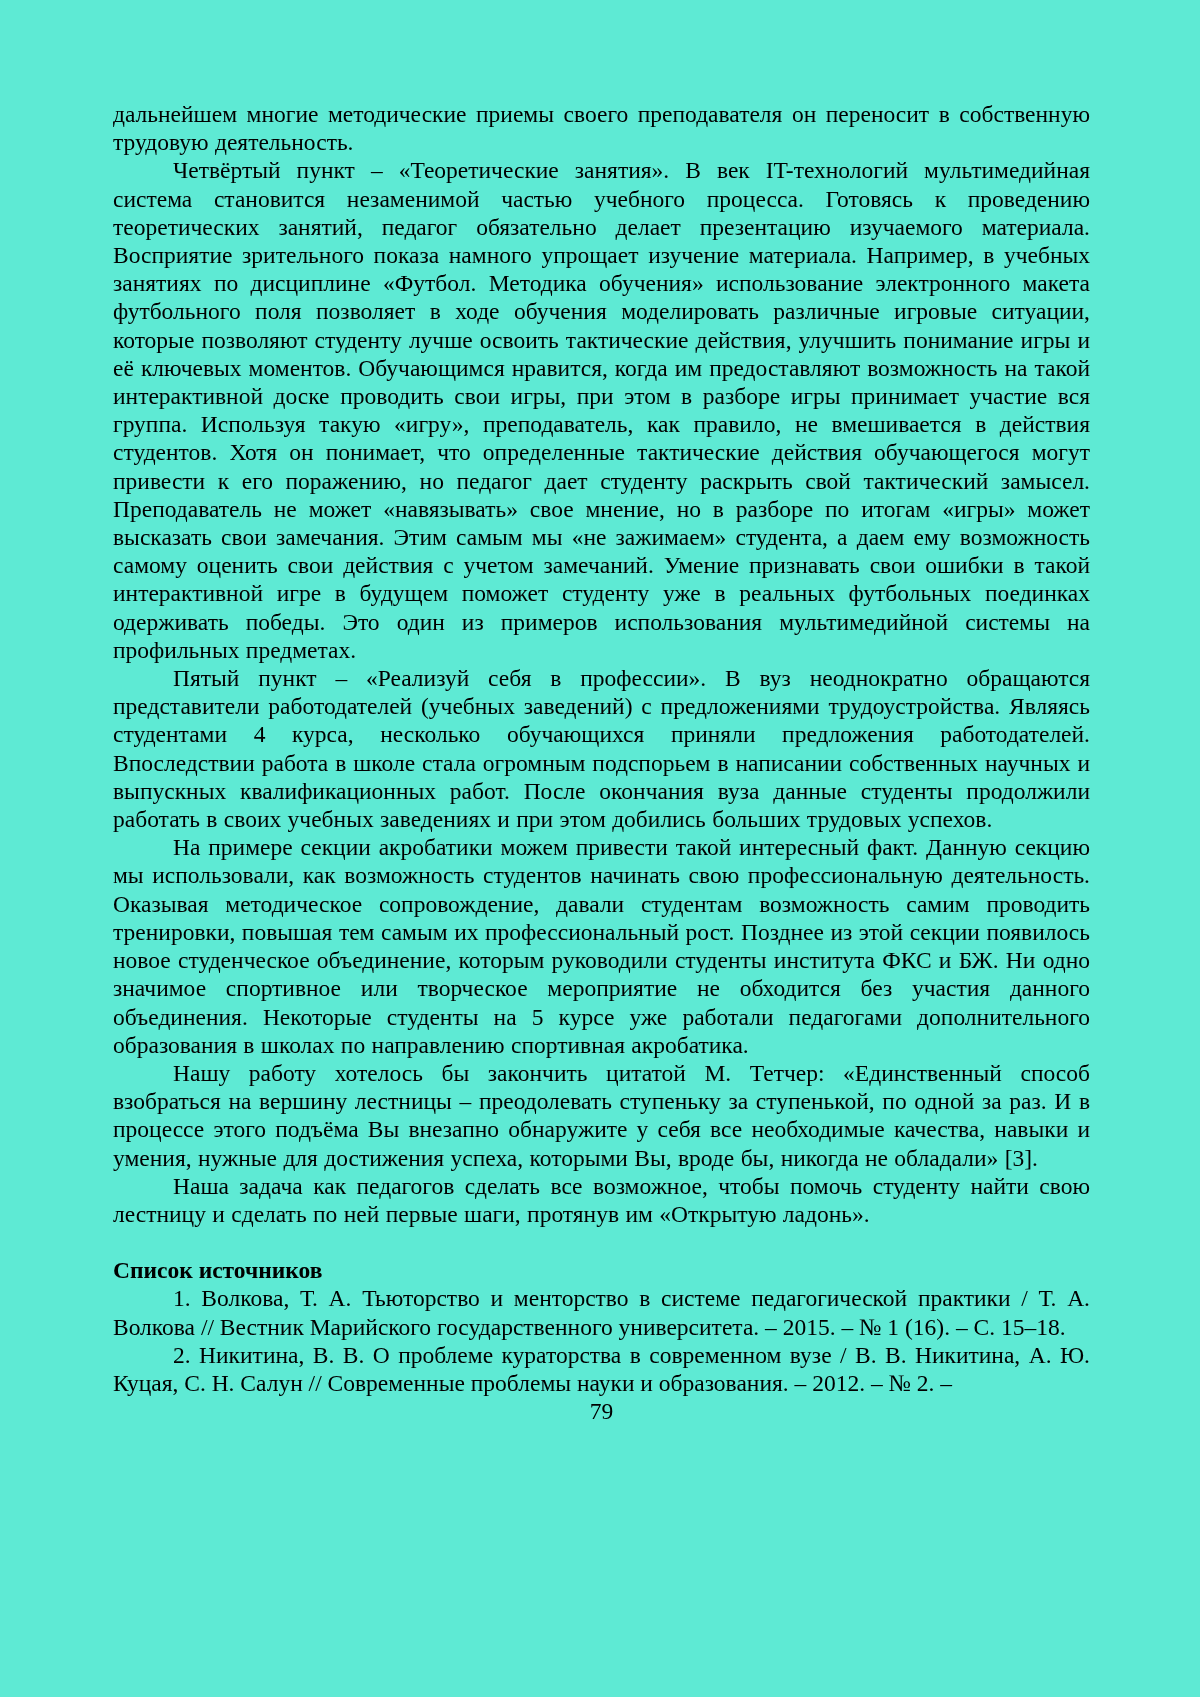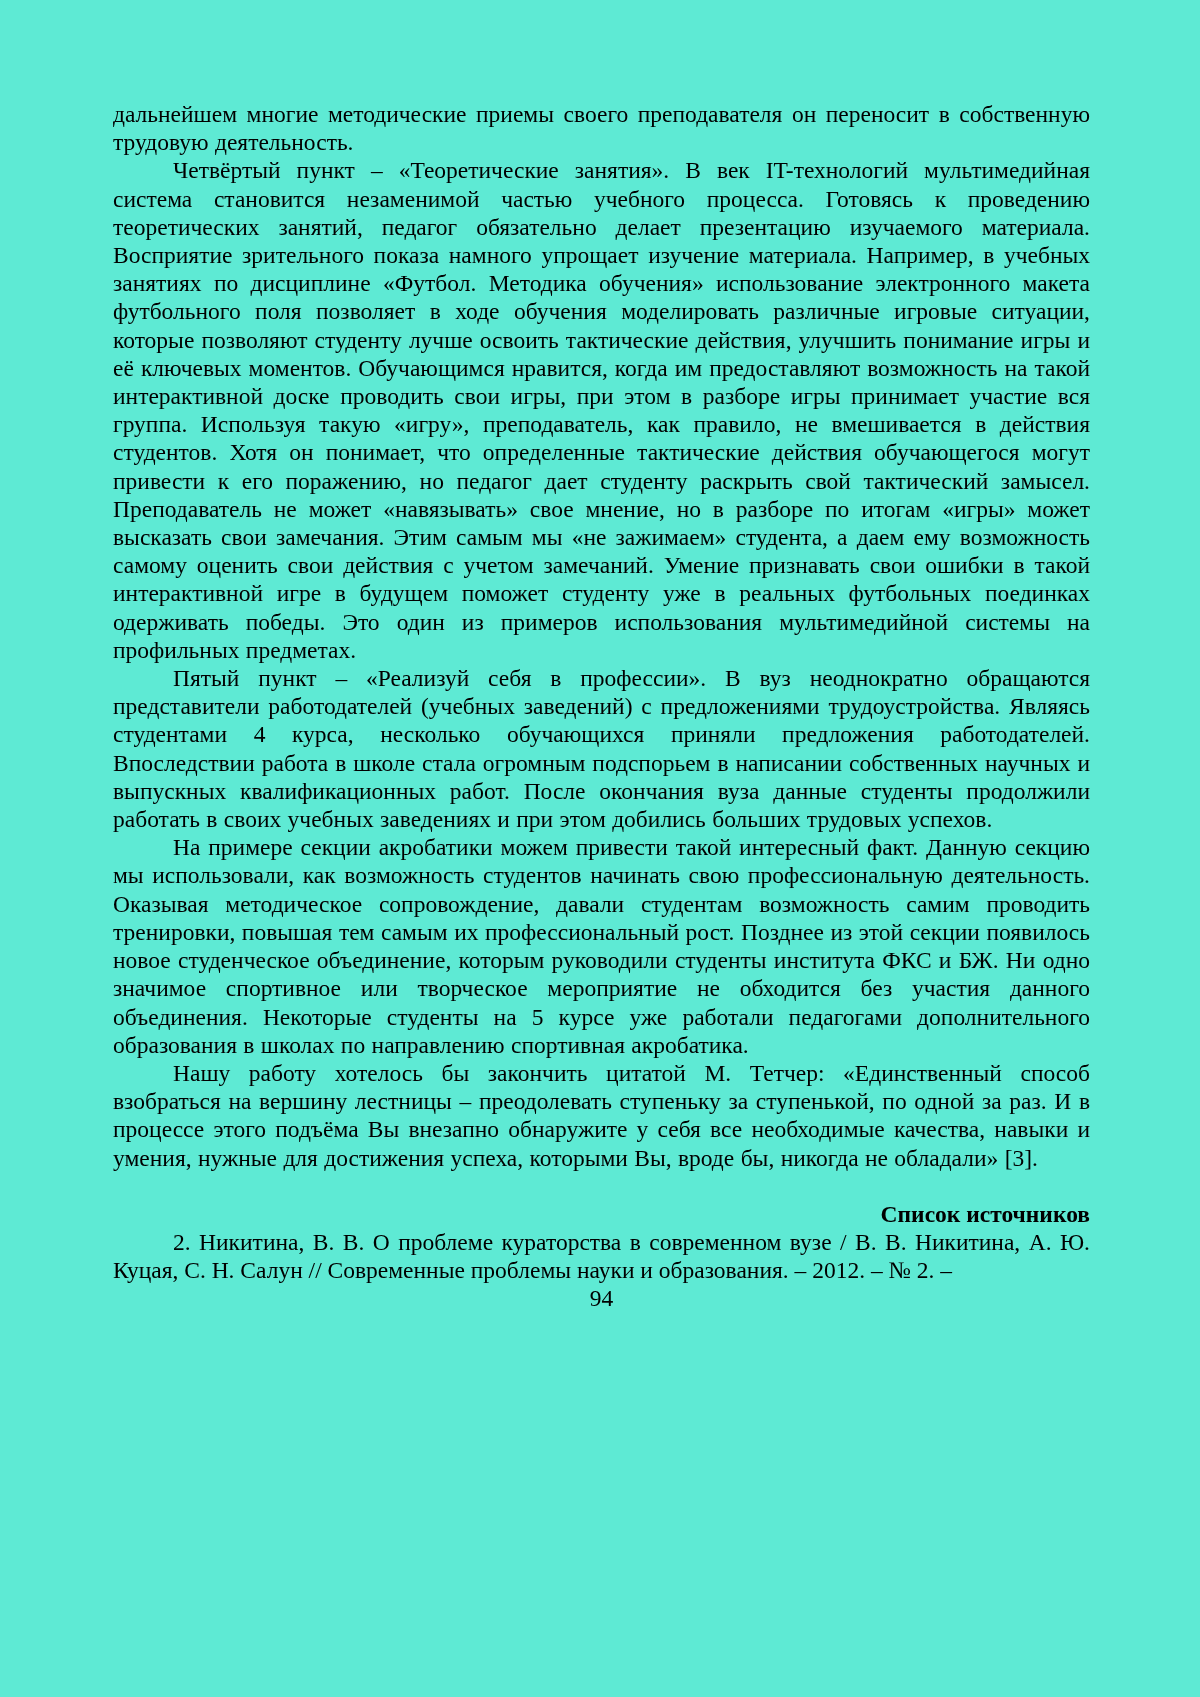--- a/index.html
+++ b/index.html
@@ -55,6 +55,7 @@
   <p class="para">Пятый пункт – «Реализуй себя в профессии». В вуз неоднократно обращаются представители работодателей (учебных заведений) с предложениями трудоустройства. Являясь студентами 4 курса, несколько обучающихся приняли предложения работодателей. Впоследствии работа в школе стала огромным подспорьем в написании собственных научных и выпускных квалификационных работ. После окончания вуза данные студенты продолжили работать в своих учебных заведениях и при этом добились больших трудовых успехов.</p>
   <p class="para">На примере секции акробатики можем привести такой интересный факт. Данную секцию мы использовали, как возможность студентов начинать свою профессиональную деятельность. Оказывая методическое сопровождение, давали студентам возможность самим проводить тренировки, повышая тем самым их профессиональный рост. Позднее из этой секции появилось новое студенческое объединение, которым руководили студенты института ФКС и БЖ. Ни одно значимое спортивное или творческое мероприятие не обходится без участия данного объединения. Некоторые студенты на 5 курсе уже работали педагогами дополнительного образования в школах по направлению спортивная акробатика.</p>
   <p class="para">Нашу работу хотелось бы закончить цитатой М. Тетчер: «Единственный способ взобраться на вершину лестницы – преодолевать ступеньку за ступенькой, по одной за раз. И в процессе этого подъёма Вы внезапно обнаружите у себя все необходимые качества, навыки и умения, нужные для достижения успеха, которыми Вы, вроде бы, никогда не обладали» [3].</p>
+  <p class="para">Наша задача как педагогов сделать все возможное, чтобы помочь студенту найти свою лестницу и сделать по ней первые шаги, протянув им «Открытую ладонь».</p>
 
   <h2 class="refs-heading">Список источников</h2>
 

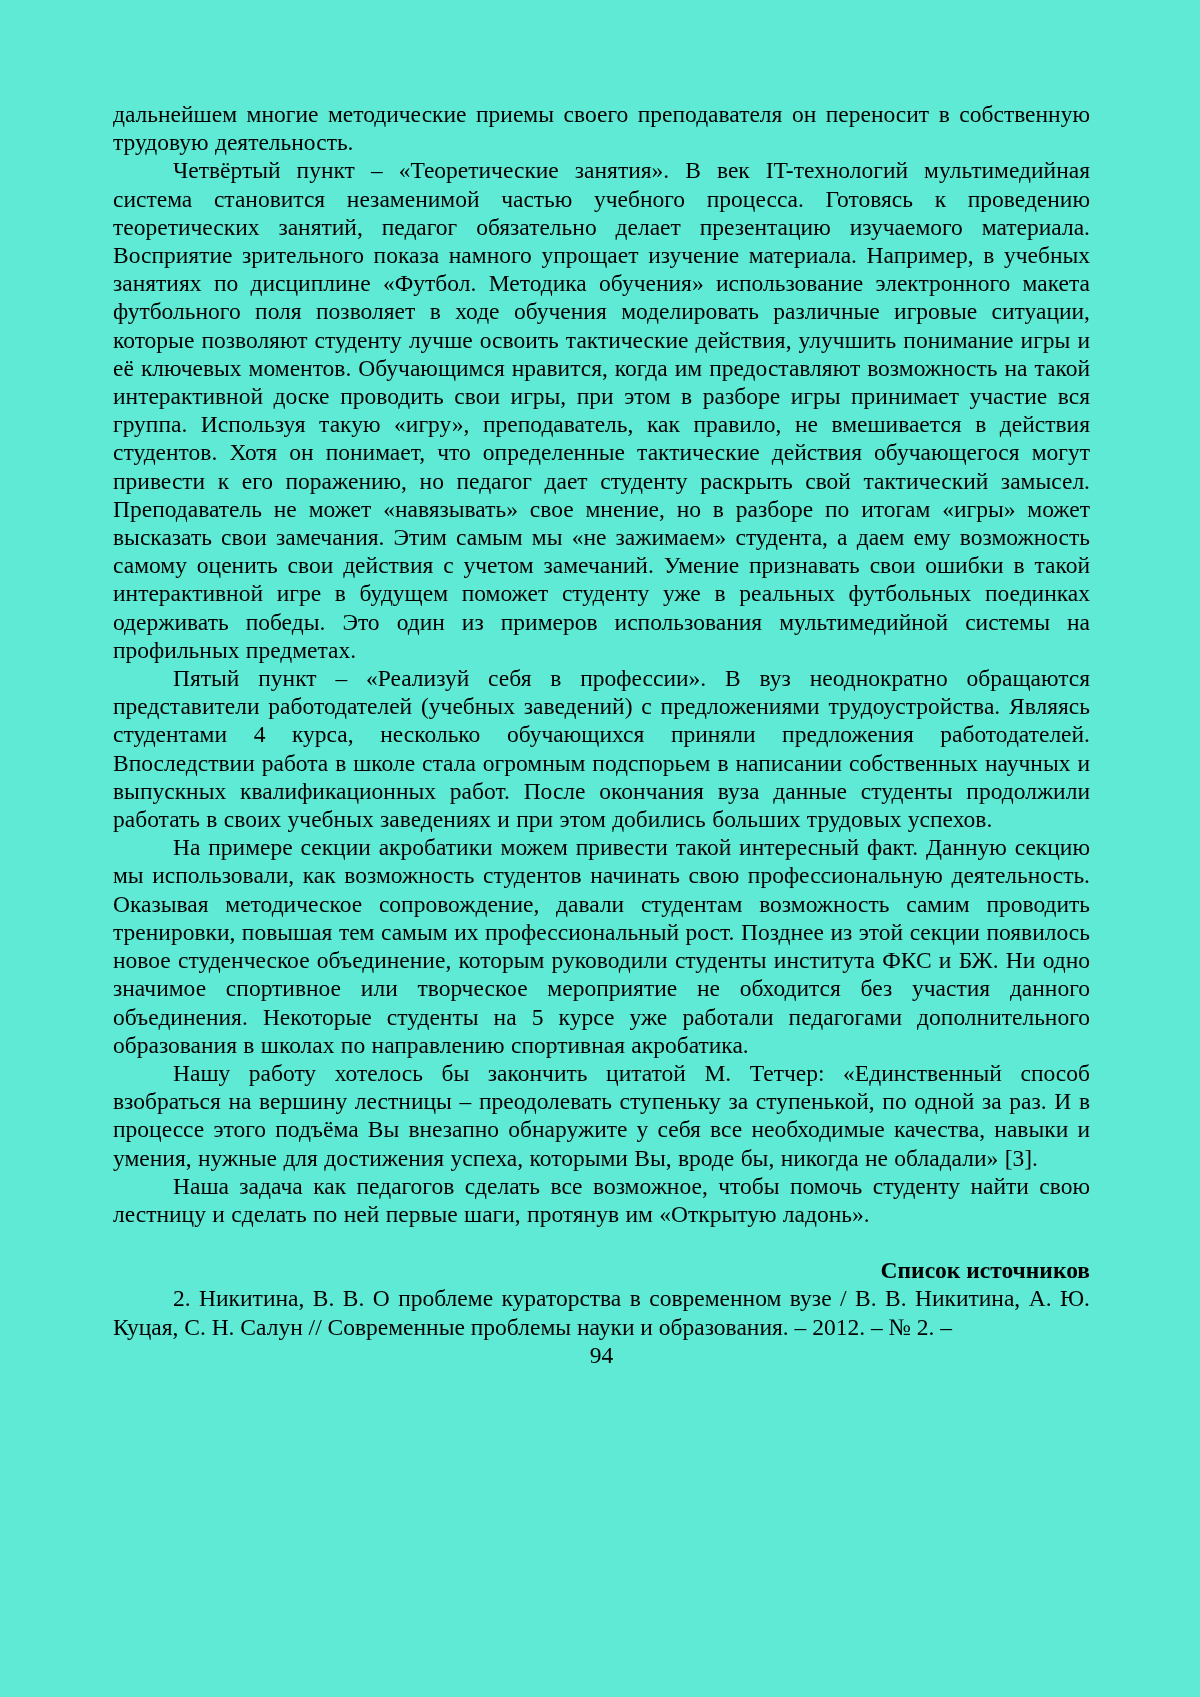--- a/index.html
+++ b/index.html
@@ -34,7 +34,7 @@
     font-size: 23.5px;
     line-height: 28.2px;
     font-weight: bold;
-    text-align: right;
+    text-align: left;
   }
   .ref {
     margin: 0;

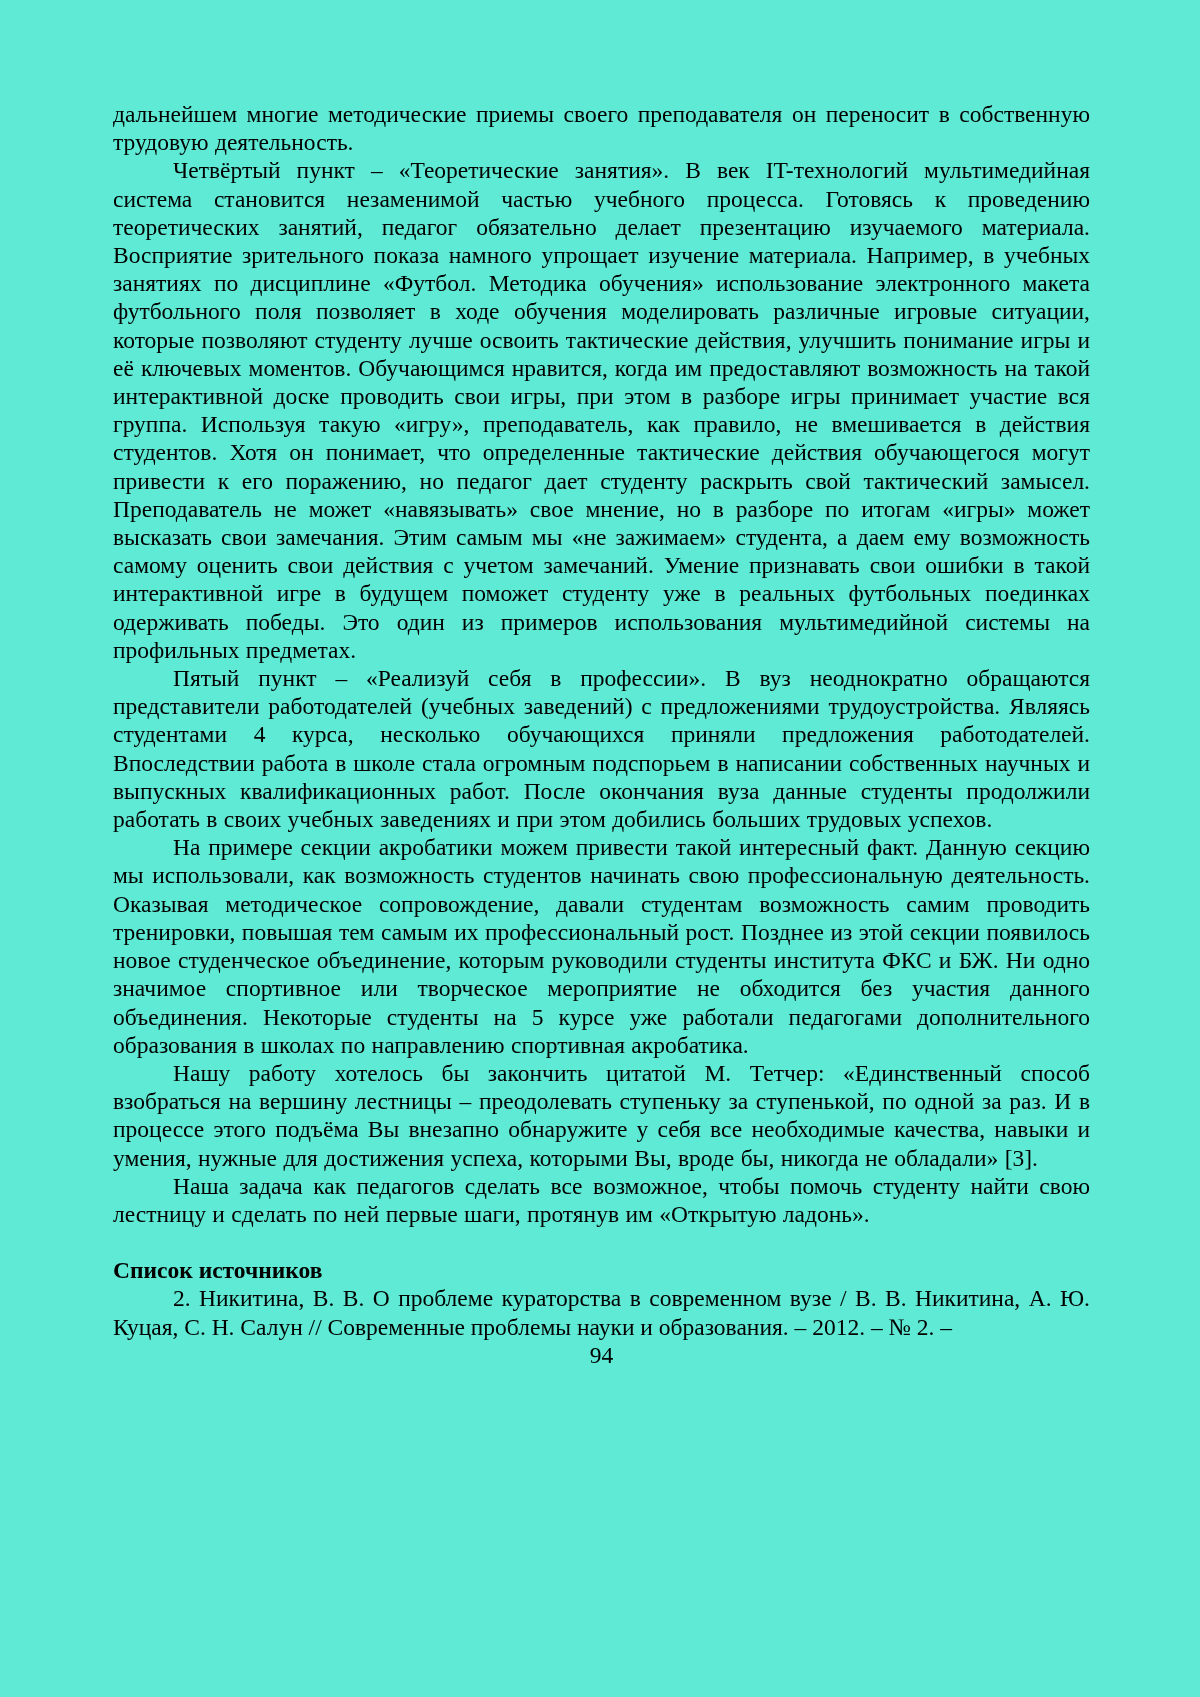--- a/index.html
+++ b/index.html
@@ -59,6 +59,7 @@
 
   <h2 class="refs-heading">Список источников</h2>
 
+  <p class="ref">1. Волкова, Т. А. Тьюторство и менторство в системе педагогической практики / Т. А. Волкова // Вестник Марийского государственного университета. – 2015. – № 1 (16). – С. 15–18.</p>
   <p class="ref">2. Никитина, В. В. О проблеме кураторства в современном вузе / В. В. Никитина, А. Ю. Куцая, С. Н. Салун // Современные проблемы науки и образования. – 2012. – № 2. –</p>
 
   <div class="page-number">94</div>

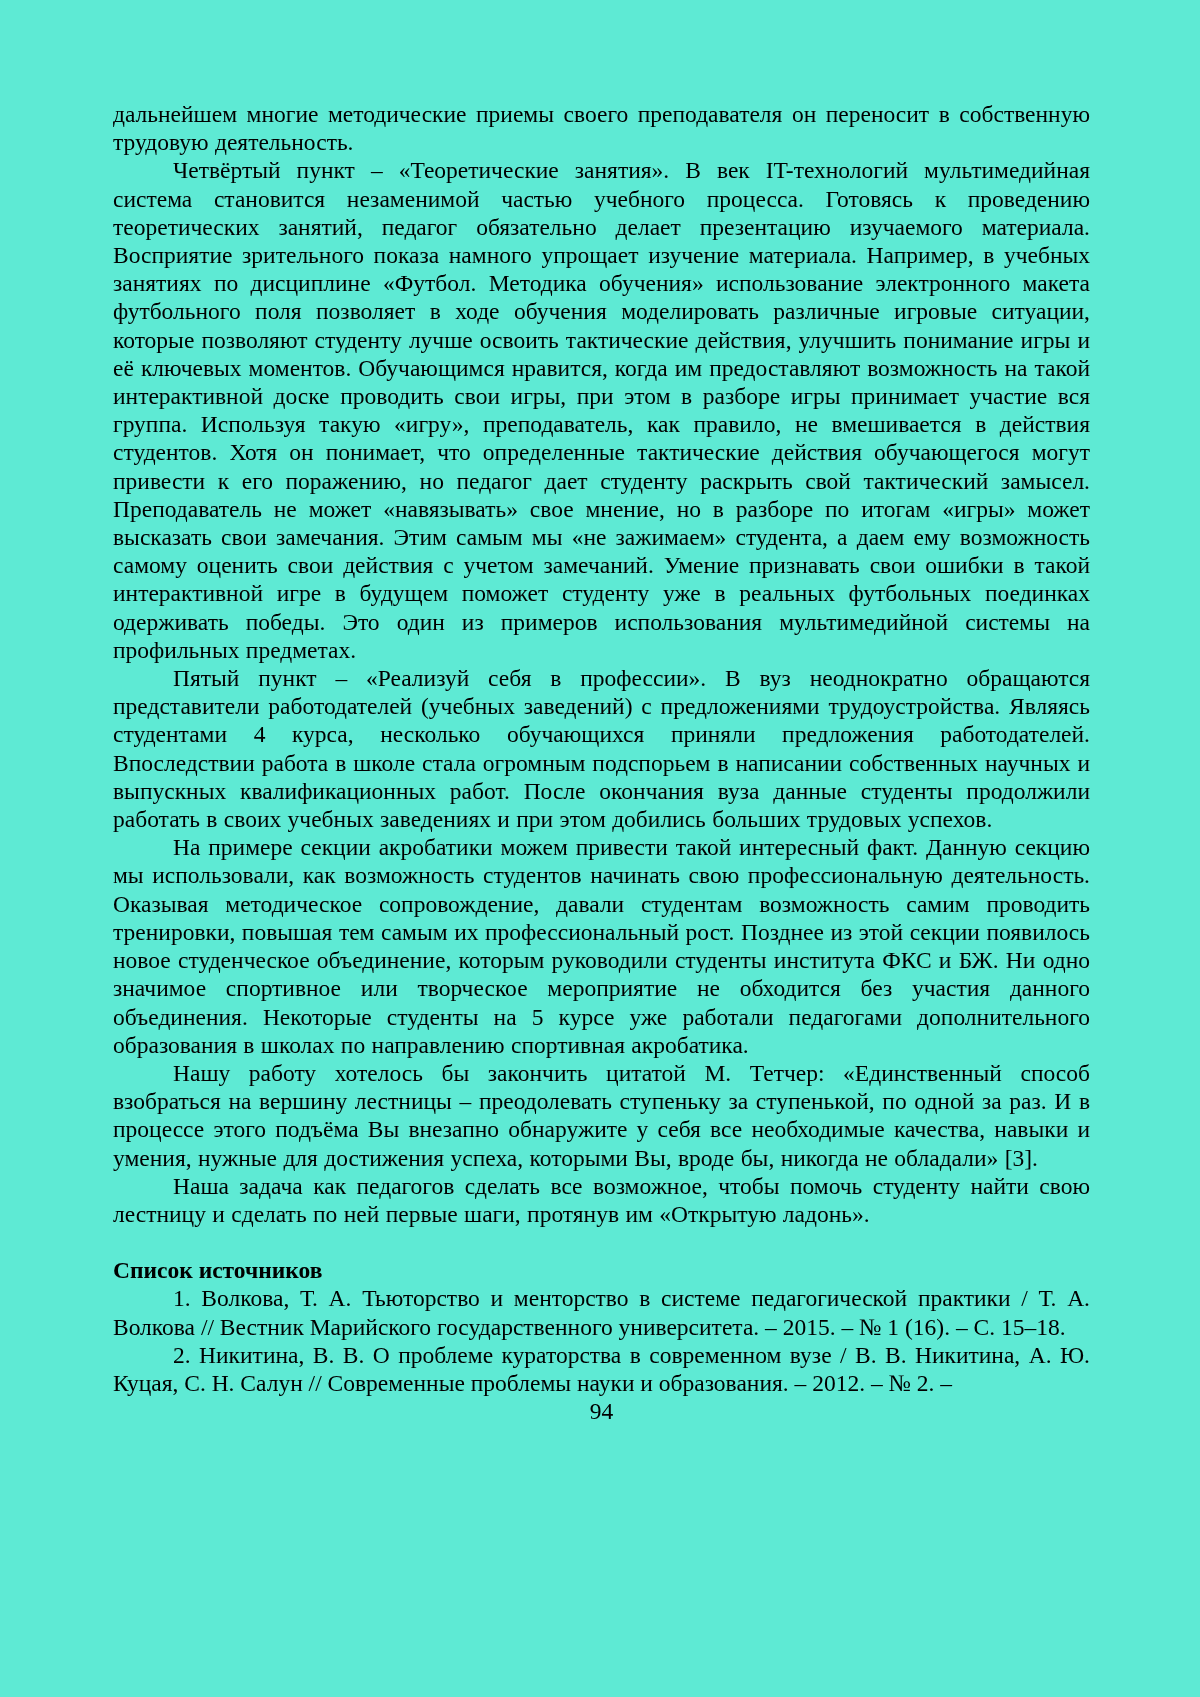--- a/index.html
+++ b/index.html
@@ -62,7 +62,7 @@
   <p class="ref">1. Волкова, Т. А. Тьюторство и менторство в системе педагогической практики / Т. А. Волкова // Вестник Марийского государственного университета. – 2015. – № 1 (16). – С. 15–18.</p>
   <p class="ref">2. Никитина, В. В. О проблеме кураторства в современном вузе / В. В. Никитина, А. Ю. Куцая, С. Н. Салун // Современные проблемы науки и образования. – 2012. – № 2. –</p>
 
-  <div class="page-number">94</div>
+  <div class="page-number">79</div>
 </div>
 
 </body></html>

